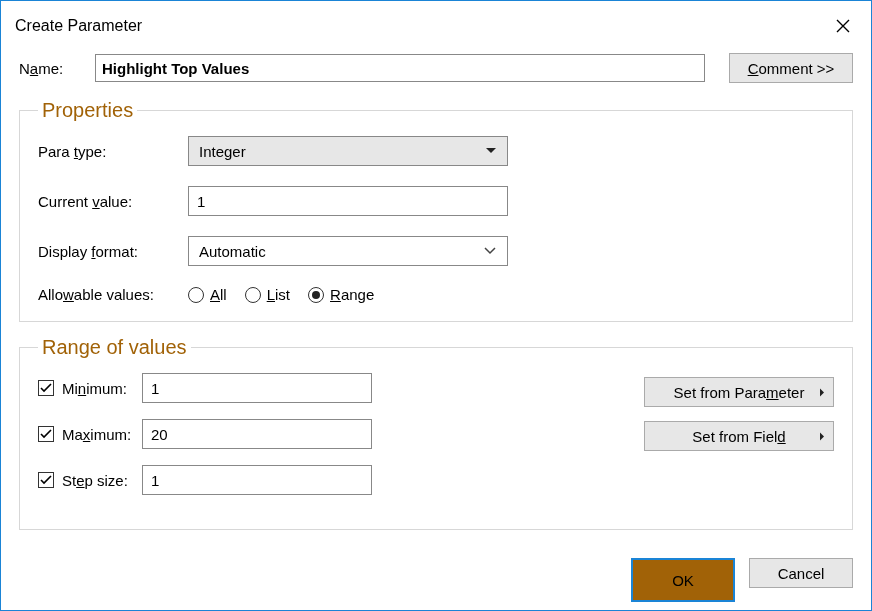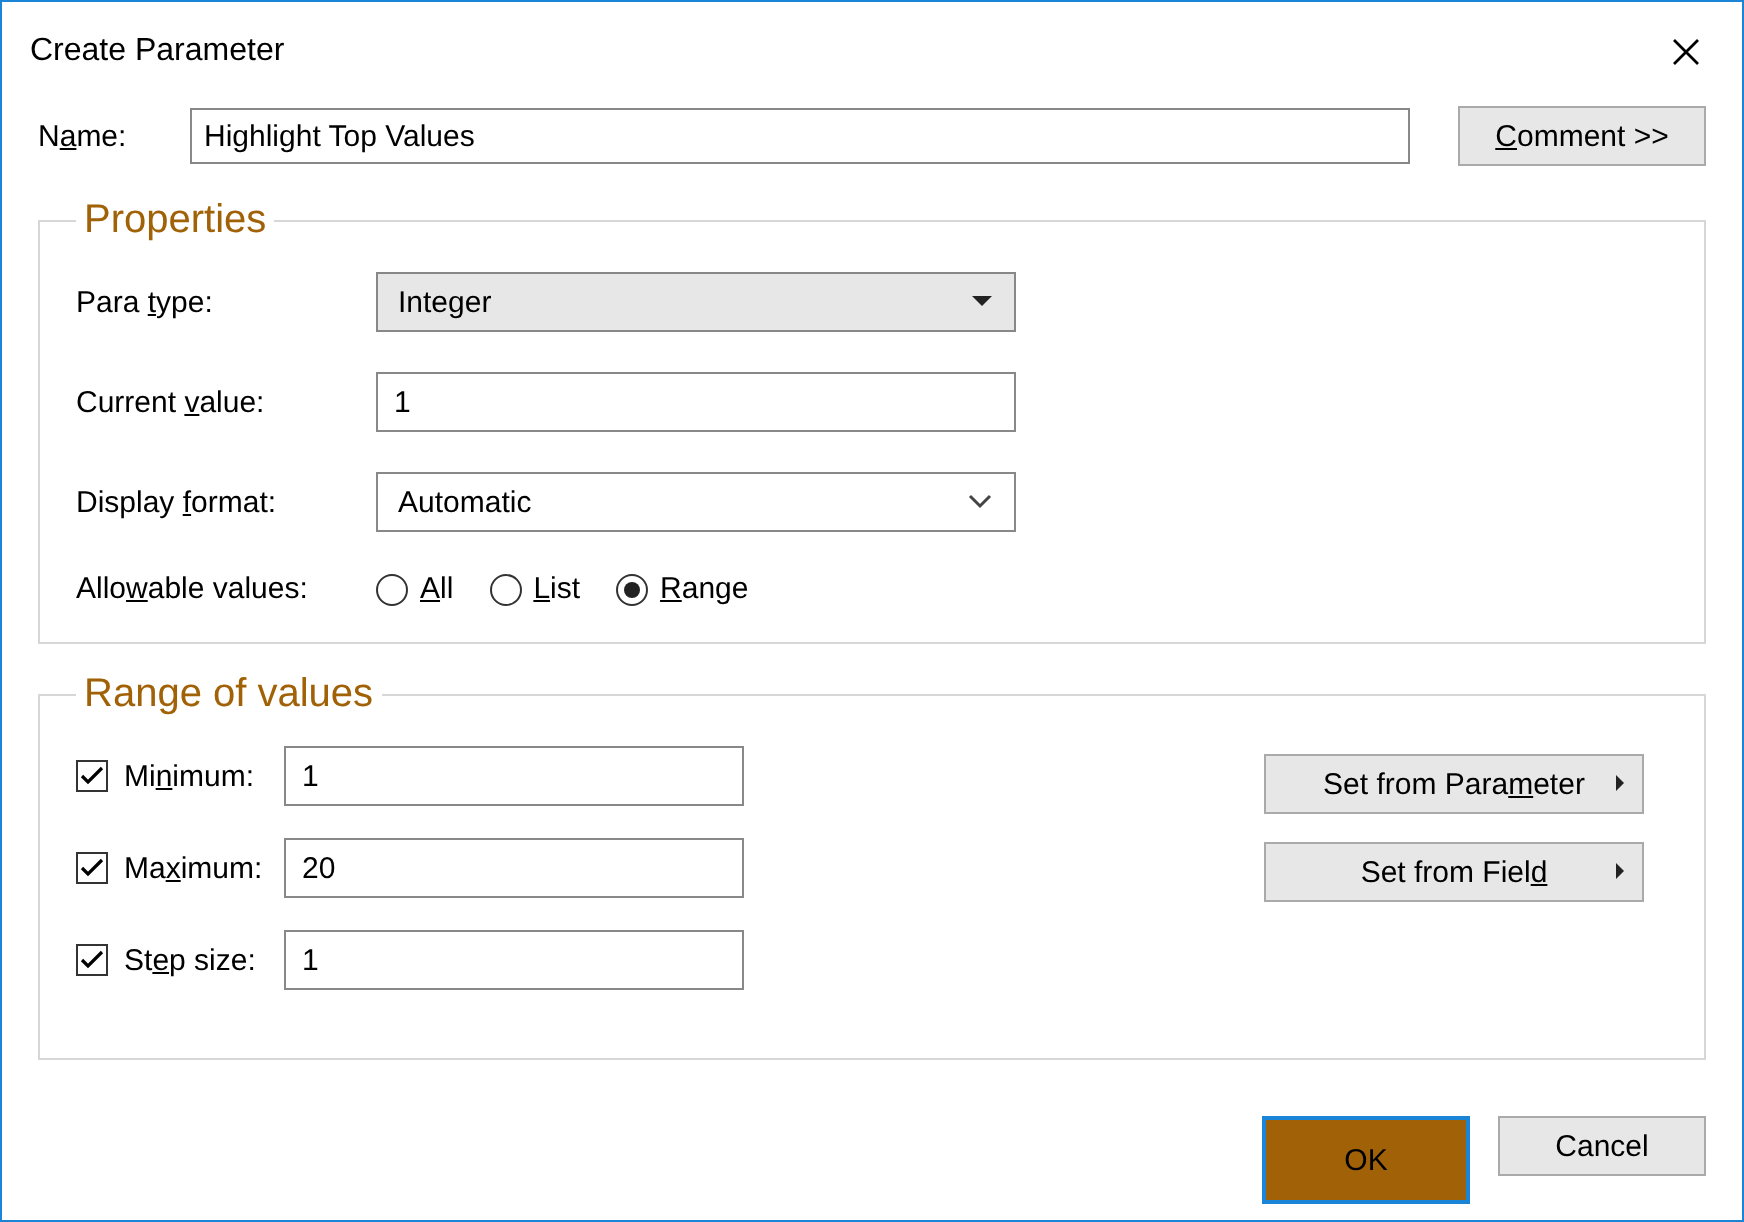--- a/index.html
+++ b/index.html
@@ -44,6 +44,7 @@
     flex:1; height:28px; border:1px solid #888;
     font-family:inherit; font-size:15px; padding:2px 6px;
     background:#fff;
+    font-weight:bold;
   }
   .btn {
     height:30px;

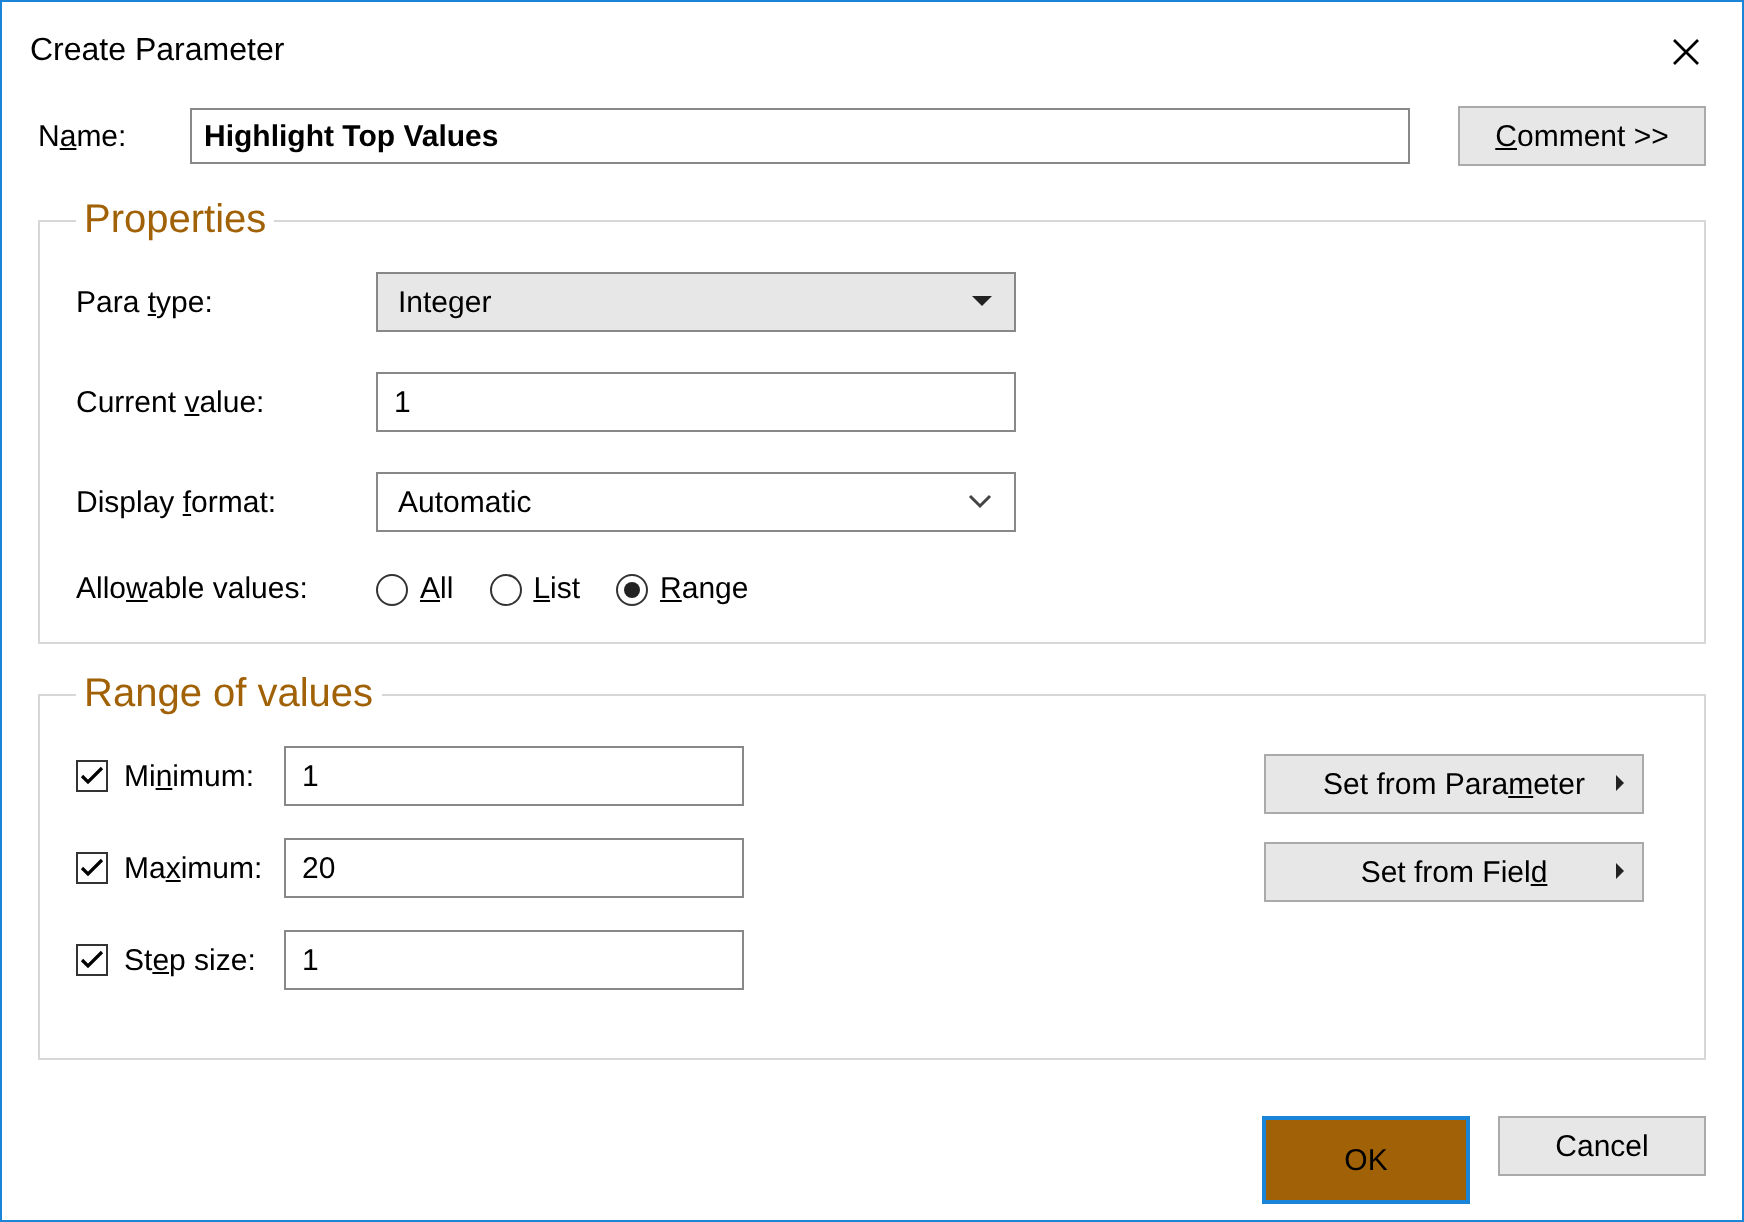--- a/index.html
+++ b/index.html
@@ -120,7 +120,7 @@
     font-family:inherit; font-size:15px; padding:2px 8px; background:#fff;
   }
   .side-btns {
-    position:absolute; right:30px; top:18px;
+    position:absolute; right:18px; top:18px;
     display:flex; flex-direction:column; gap:14px;
   }
   .menu-btn {

